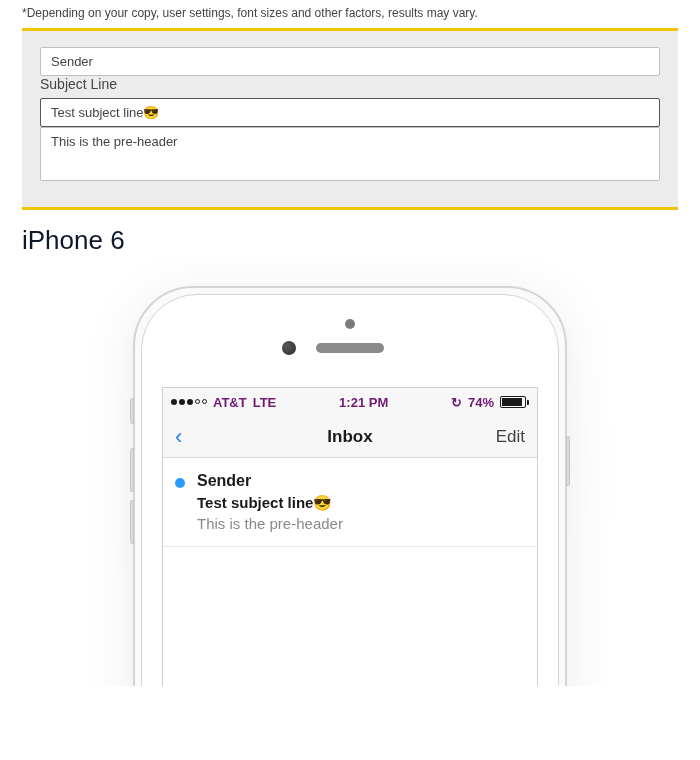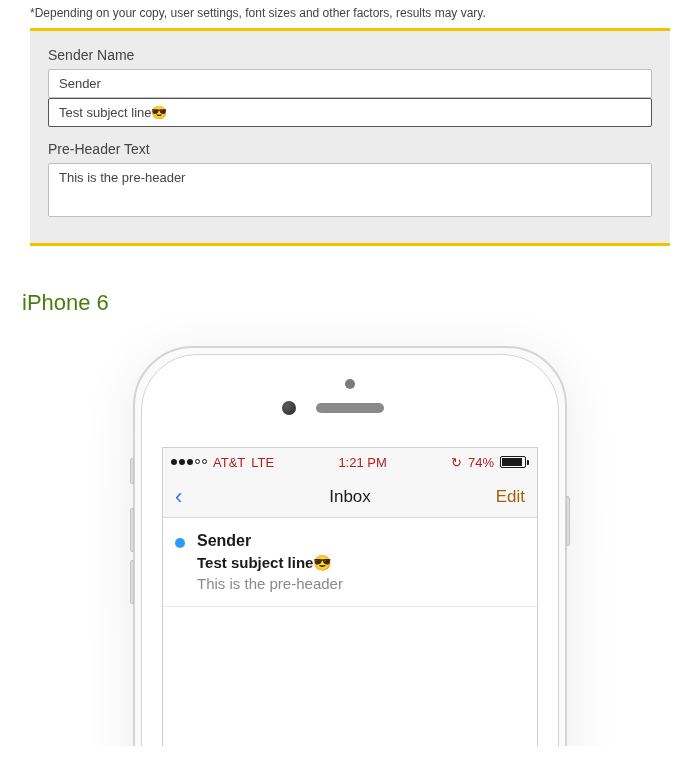--- a/index.html
+++ b/index.html
@@ -9,7 +9,7 @@
     background: #fff;
     color: #333;
   }
-  .container { padding: 0 30px; }
+  .container { padding: 0 22px; }
   .disclaimer {
     font-size: 12px;
     color: #444;

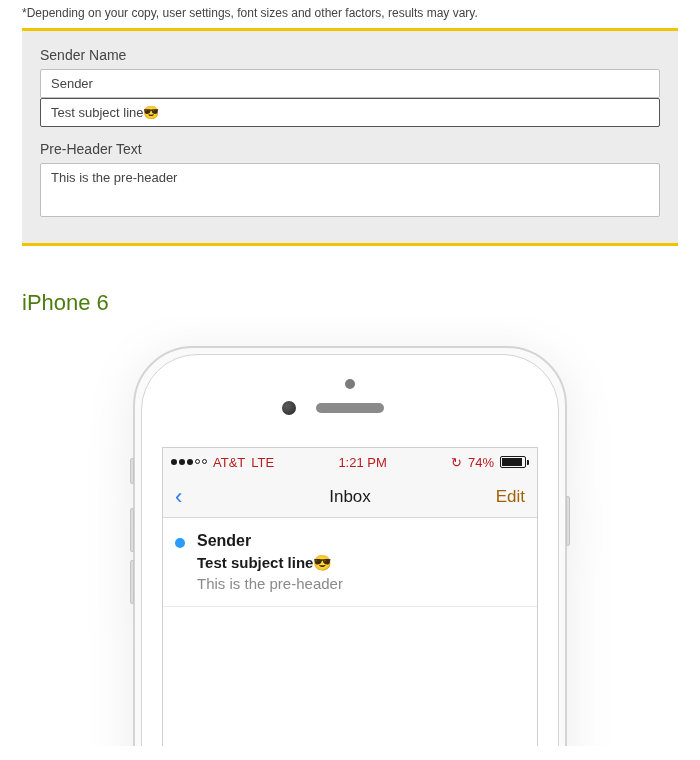--- a/index.html
+++ b/index.html
@@ -186,7 +186,6 @@
   <div class="disclaimer">*Depending on your copy, user settings, font sizes and other factors, results may vary.</div>
 
   <div class="form-panel">
-    <div class="label">Sender Name</div>
     <input class="input" type="text" value="Sender" style="">
 
     <input class="input active" type="text" value="Test subject line😎" style="">

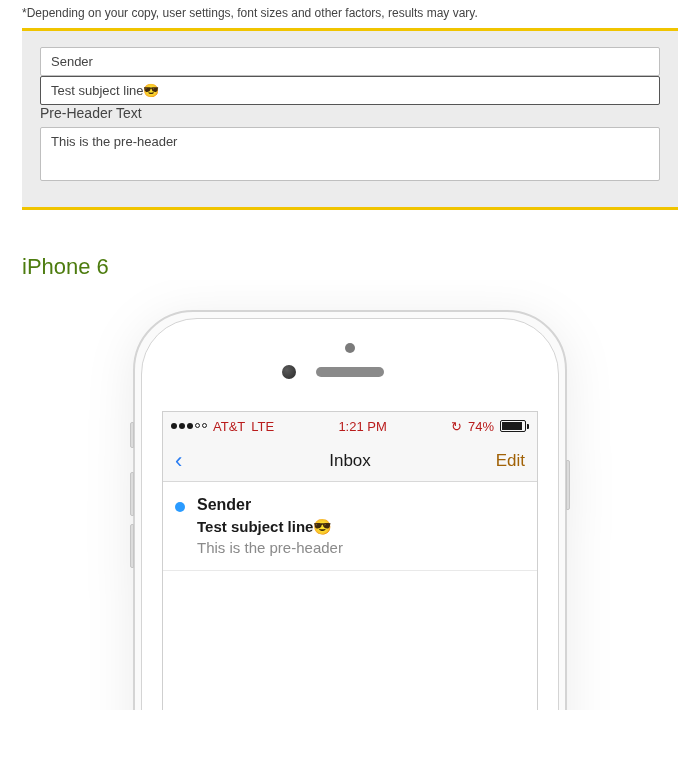--- a/index.html
+++ b/index.html
@@ -188,6 +188,7 @@
   <div class="form-panel">
     <input class="input" type="text" value="Sender" style="">
 
+    <div class="label">Subject Line</div>
     <input class="input active" type="text" value="Test subject line😎" style="">
 
     <div class="label">Pre-Header Text</div>

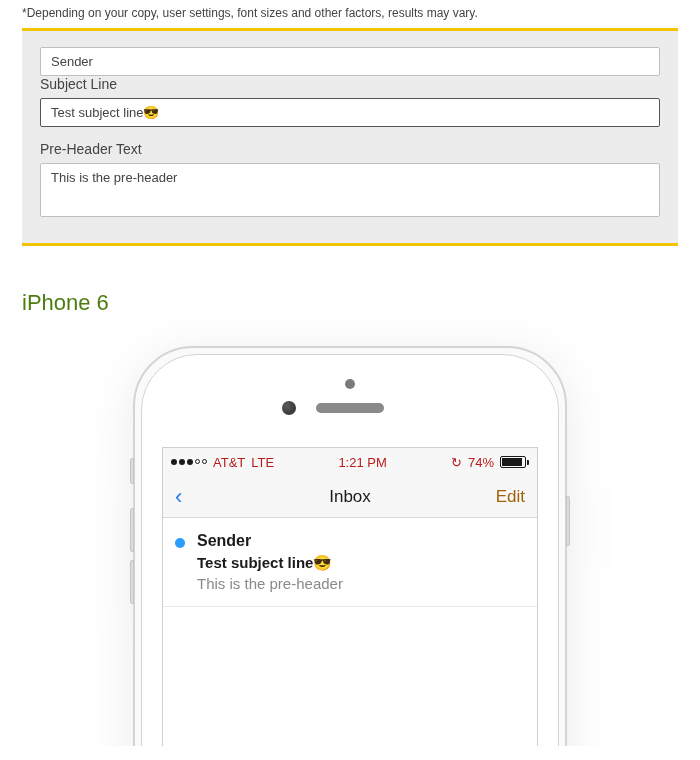--- a/index.html
+++ b/index.html
@@ -191,7 +191,6 @@
     <div class="label">Subject Line</div>
     <input class="input active" type="text" value="Test subject line😎" style="">
 
-    <div class="label">Pre-Header Text</div>
     <textarea class="textarea" style="">This is the pre-header</textarea>
   </div>
 </div>

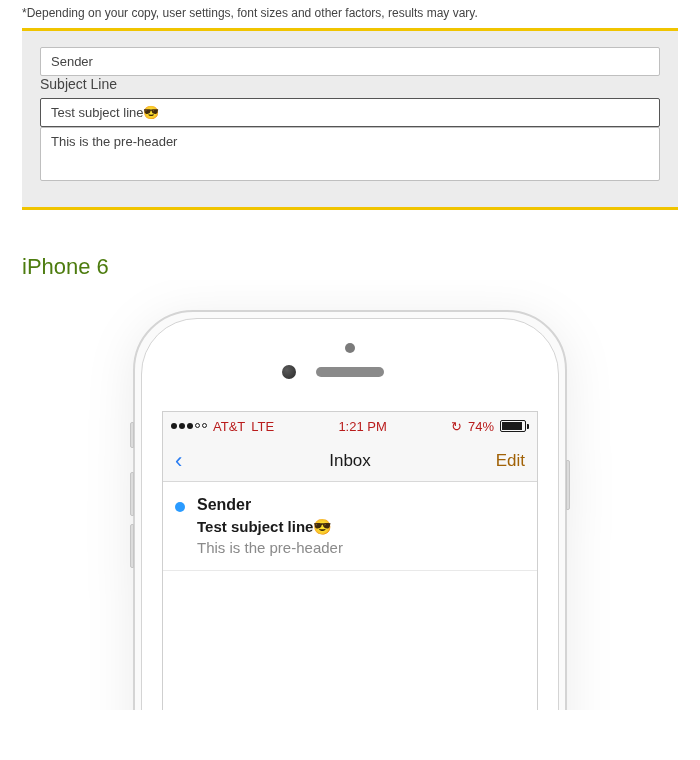--- a/index.html
+++ b/index.html
@@ -41,10 +41,10 @@
   .input.active { border-color: #555; }
   .textarea { height: 54px; resize: none; }
   .heading {
-    font-size: 22px;
+    font-size: 26px;
     font-weight: 400;
-    color: #4d7c0f;
-    padding: 44px 22px 0;
+    color: #0f172a;
+    padding: 15px 22px 0;
   }
   
   .phone-stage {

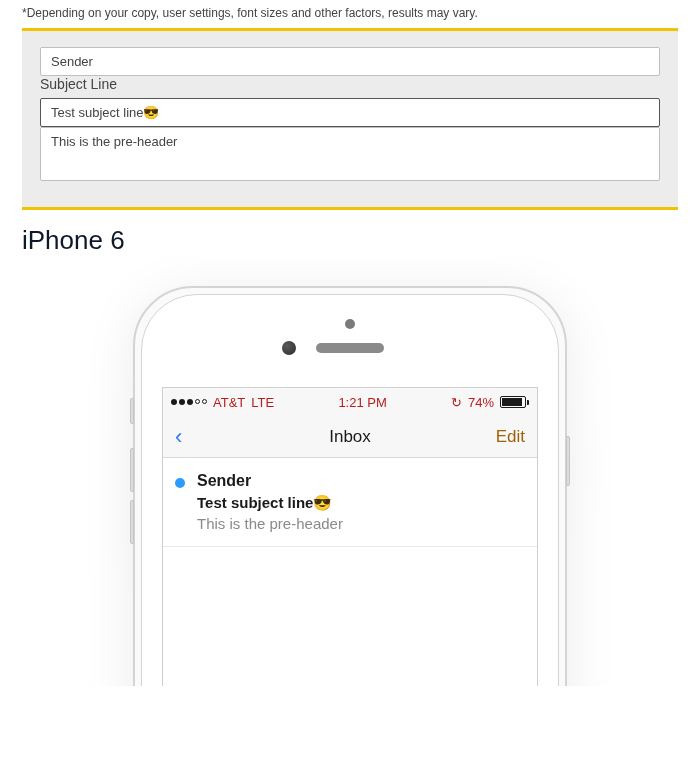--- a/index.html
+++ b/index.html
@@ -124,8 +124,8 @@
     justify-content: space-between;
     padding: 0 8px;
     font-size: 13px;
-    font-weight: 400;
-    color: #b91c1c;
+    font-weight: 700;
+    color: #701a75;
   }
   .status-left, .status-right {
     display: flex; align-items: center; gap: 6px;

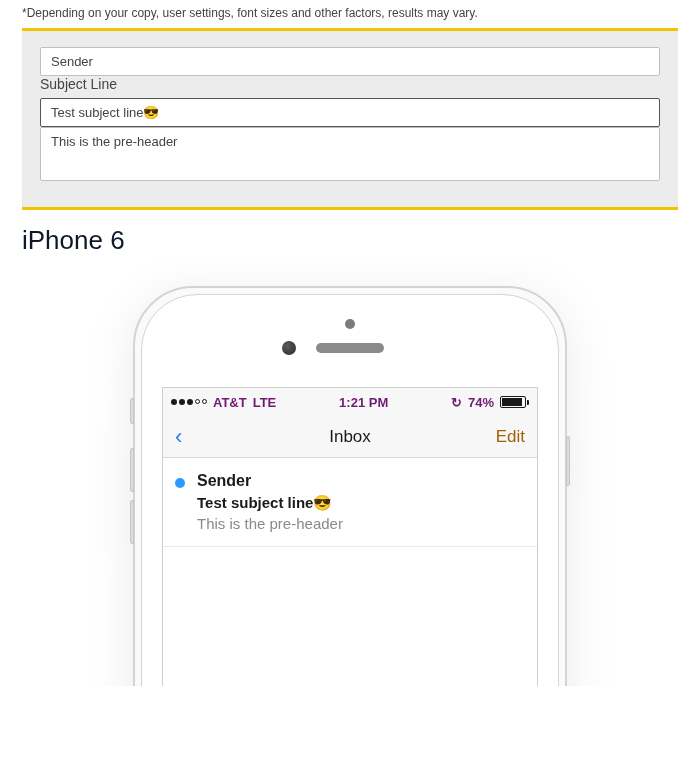--- a/index.html
+++ b/index.html
@@ -161,7 +161,7 @@
   .nav-back { color: #2a7df2; font-size: 22px; font-weight: 400; }
   .nav-title {
     position: absolute; left: 0; right: 0; text-align: center;
-    font-size: 17px; font-weight: 400; color: #1a1a1a;
+    font-size: 17px; font-weight: 700; color: #1a1a1a;
     pointer-events: none;
   }
   .nav-edit { color: #a16207; font-size: 17px; font-weight: 400; }

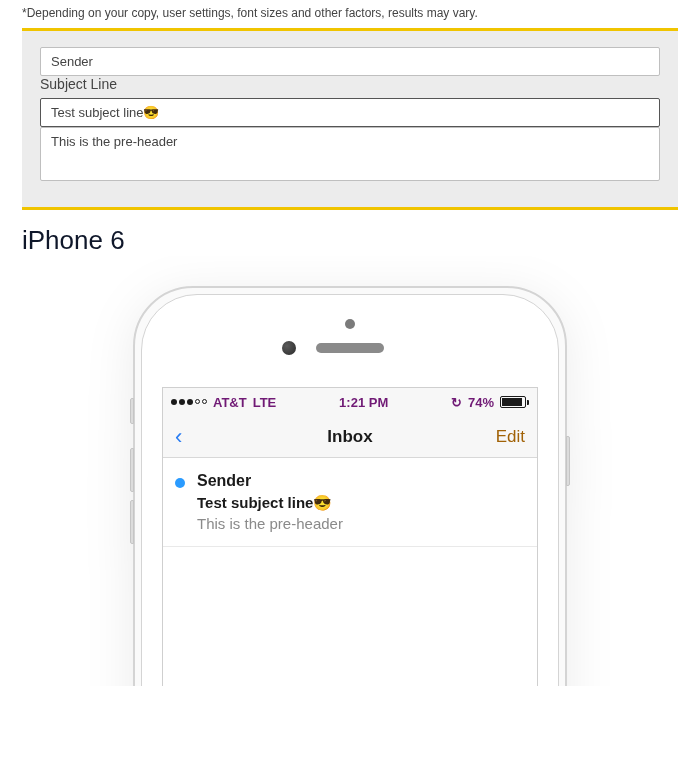--- a/index.html
+++ b/index.html
@@ -164,7 +164,7 @@
     font-size: 17px; font-weight: 700; color: #1a1a1a;
     pointer-events: none;
   }
-  .nav-edit { color: #a16207; font-size: 17px; font-weight: 400; }
+  .nav-edit { color: #404040; font-size: 17px; font-weight: 400; }
   .mail-card {
     padding: 14px 16px 14px 34px;
     border-bottom: 1px solid #e9e9e9;

